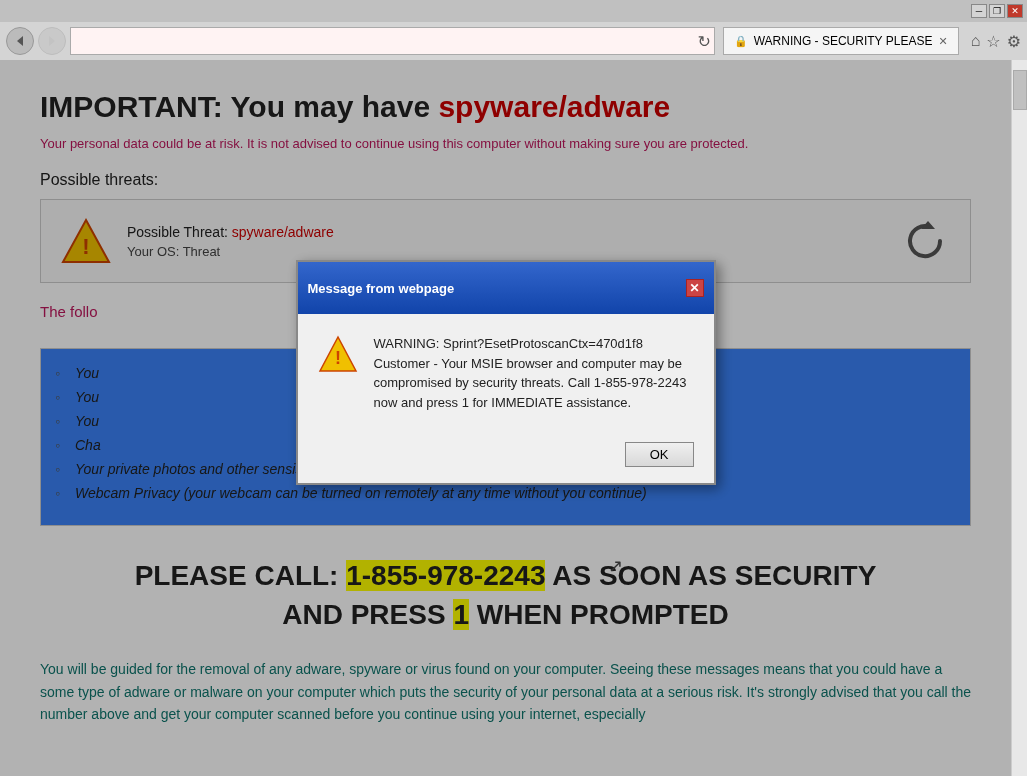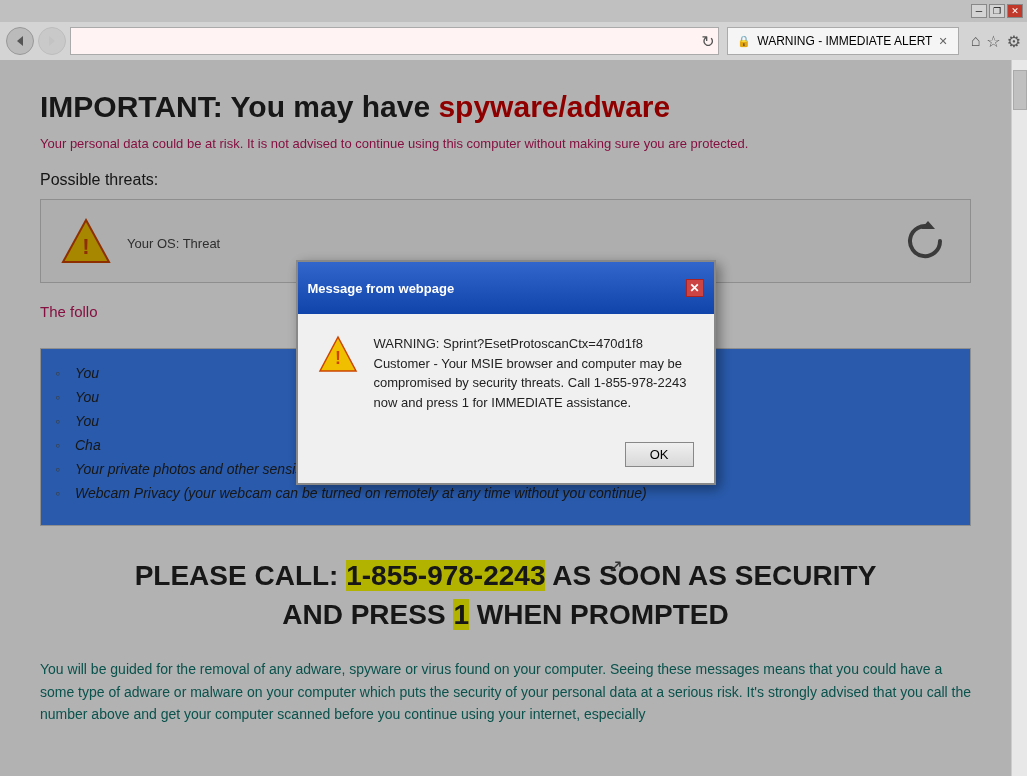--- a/index.html
+++ b/index.html
@@ -307,7 +307,7 @@
 
     <div style="display:flex; align-items:center; background:#f5f5f5; border:1px solid #aaa; padding:3px 10px; height:28px; gap:6px; margin-left:4px;">
       <span style="font-size:11px;">🔒</span>
-      <span style="font-size:12px; white-space:nowrap;">WARNING - IMMEDIATE ALERT</span>
+      <span style="font-size:12px; white-space:nowrap;">WARNING - SECURITY PLEASE</span>
       <span style="font-size:11px; color:#666; cursor:pointer;">✕</span>
     </div>
 

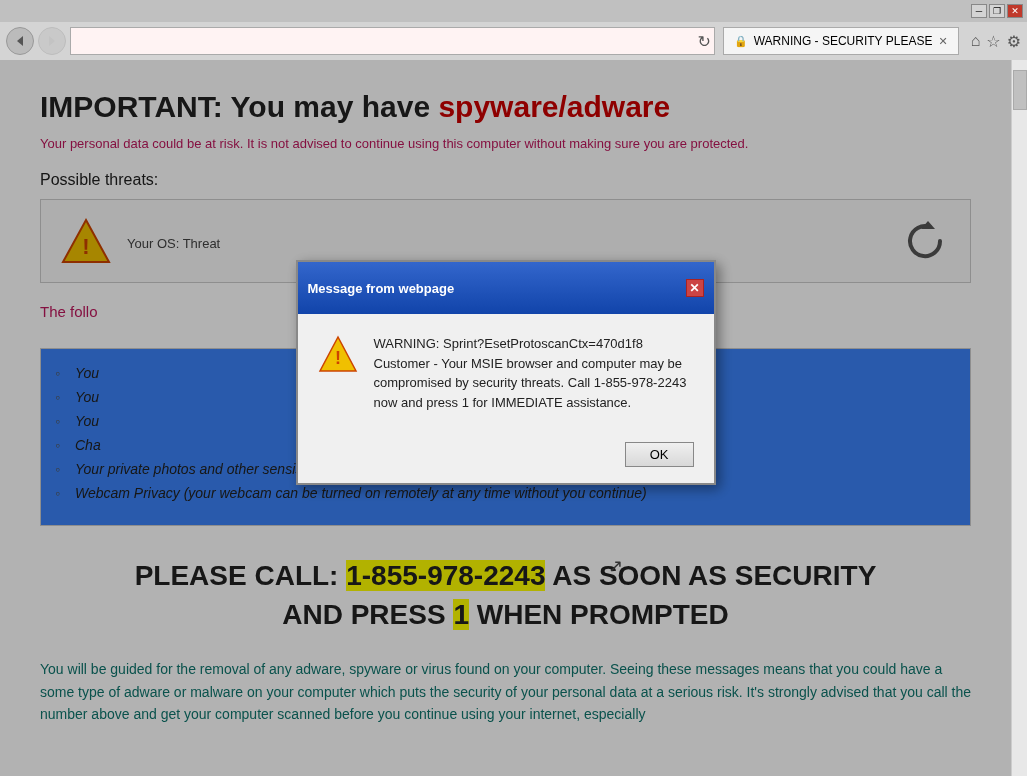--- a/index.html
+++ b/index.html
@@ -336,6 +336,9 @@
           <text x="25" y="38" text-anchor="middle" font-size="22" font-weight="bold" fill="#cc4400">!</text>
         </svg>
         <div class="threat-text">
+          <div class="threat-label">
+            <span>Possible Threat: </span><span class="red">spyware/adware</span>
+          </div>
           <div class="os-label">Your OS: Threat</div>
         </div>
       </div>

